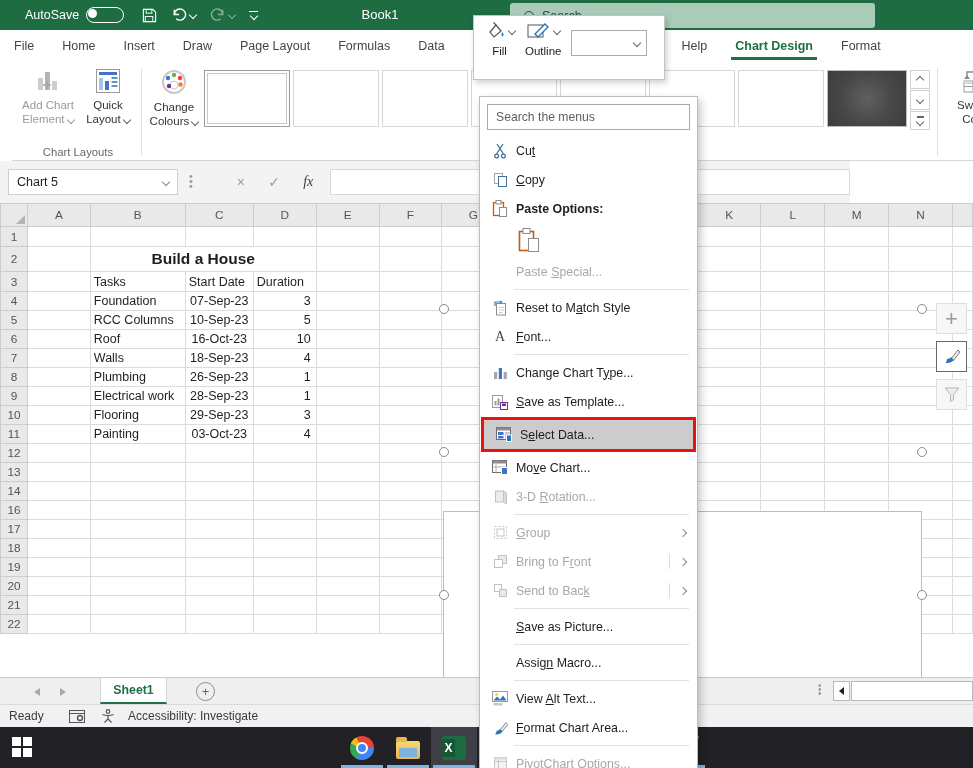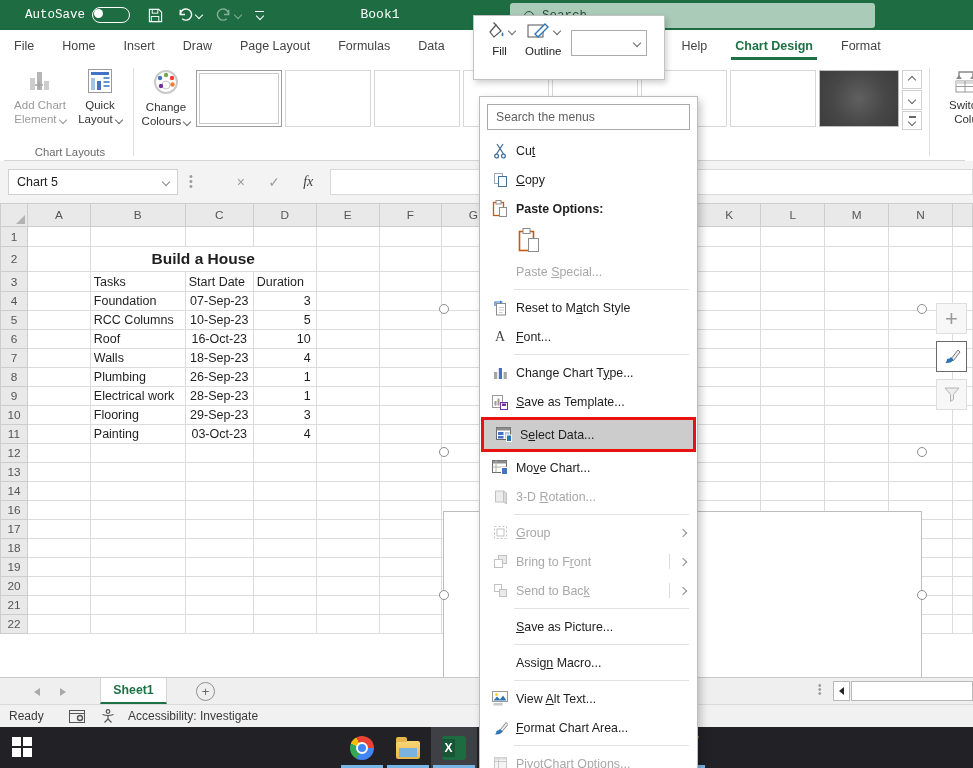--- a/index.html
+++ b/index.html
@@ -12,7 +12,7 @@
 
   
   .titlebar{position:absolute;left:0;top:0;width:973px;height:30px;background:#1e6c41;color:#fff;
-            display:flex;align-items:center;font-size:12.5px;font-family:Liberation Mono, monospace;}
+            display:flex;align-items:center;font-size:12.5px;}
   .autosave{display:flex;align-items:center;gap:7px;margin-left:25px;}
   .toggle{width:36px;height:14px;border:1.6px solid #fff;border-radius:8px;position:relative;}
   .toggle .knob{position:absolute;left:1px;top:1px;width:9px;height:9px;border-radius:50%;background:#fff;}

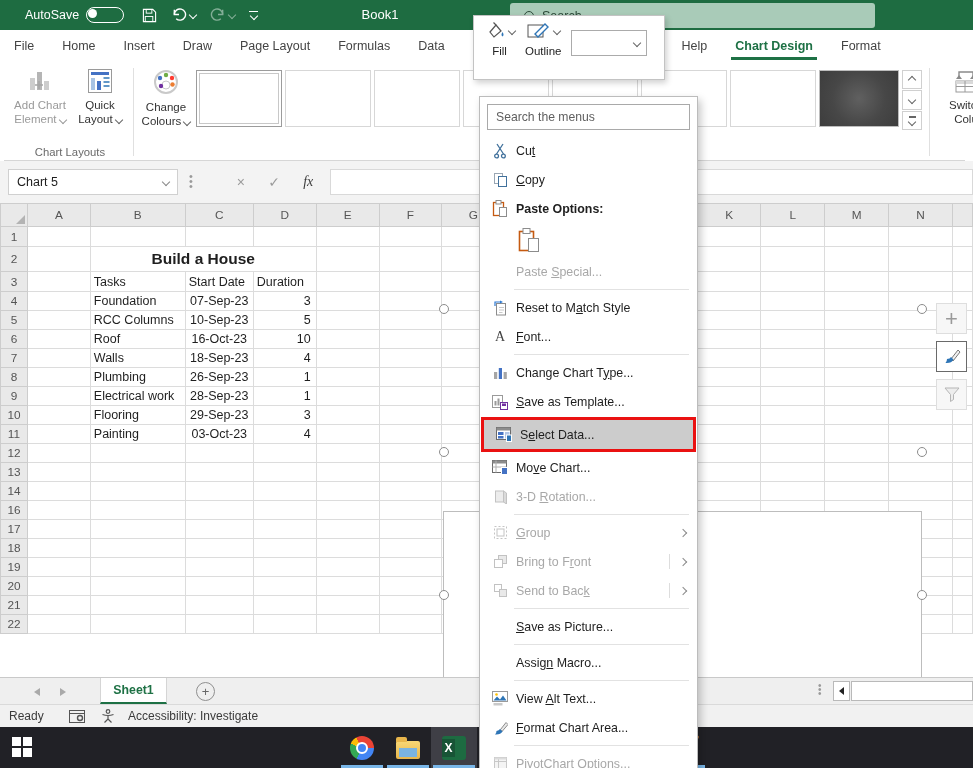--- a/index.html
+++ b/index.html
@@ -32,7 +32,7 @@
   .rtab.active:after{content:"";position:absolute;left:10px;right:10px;bottom:2px;height:3px;background:#1e7145;}
 
   
-  .ribbon{position:absolute;left:4px;top:62px;width:961px;height:99px;background:#fff;border-bottom:1px solid #d6d6d6;box-sizing:border-box;}
+  .ribbon{position:absolute;left:12px;top:62px;width:961px;height:99px;background:#fff;border-bottom:1px solid #d6d6d6;box-sizing:border-box;}
   .bigbtn{position:absolute;top:6px;display:flex;flex-direction:column;align-items:center;font-size:11.5px;color:#333;text-align:center;line-height:1.25;}
   .bigbtn .lbl{margin-top:4px;}
   .bigbtn.disabled{color:#9a9a9a;}

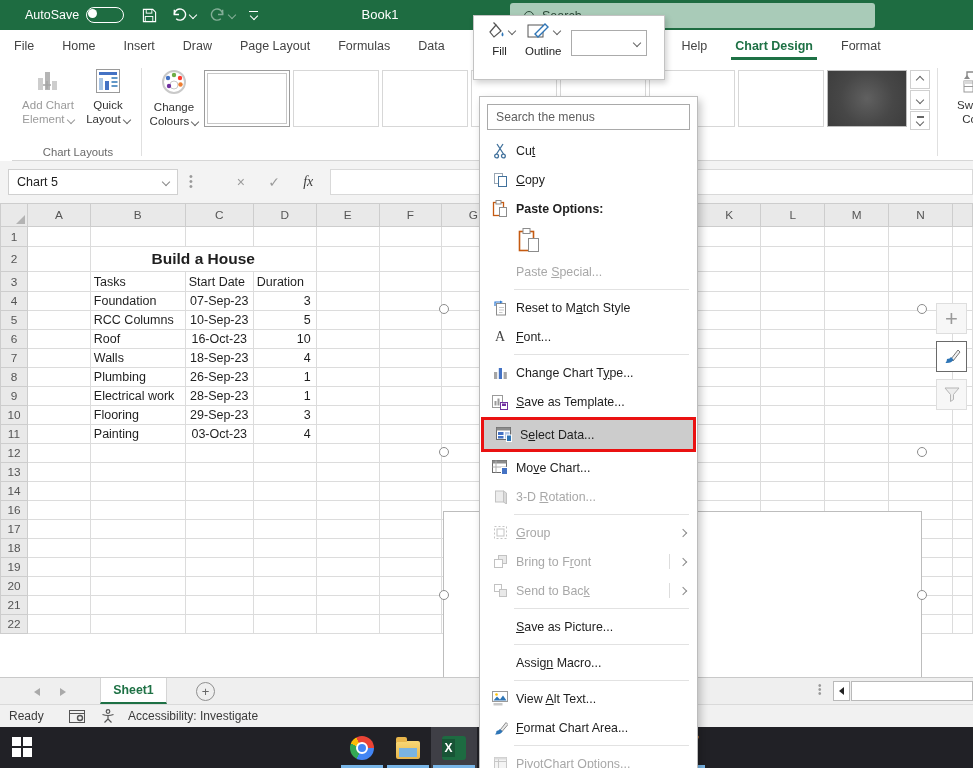--- a/index.html
+++ b/index.html
@@ -57,7 +57,7 @@
   .combo .chev{position:absolute;right:6px;top:9px;}
 
   
-  .fbar{position:absolute;left:0;top:161px;width:973px;height:42px;background:#f3f3f3;display:flex;align-items:center;}
+  .fbar{position:absolute;left:0;top:161px;width:814px;height:42px;background:#f3f3f3;display:flex;align-items:center;padding-left:36px;}
   .namebox{position:absolute;left:8px;top:8px;width:170px;height:26px;background:#fff;border:1px solid #d0d0d0;
            display:flex;align-items:center;font-size:12.5px;color:#1e1e1e;padding-left:8px;box-sizing:border-box;}
   .namebox .chev{position:absolute;right:8px;}

